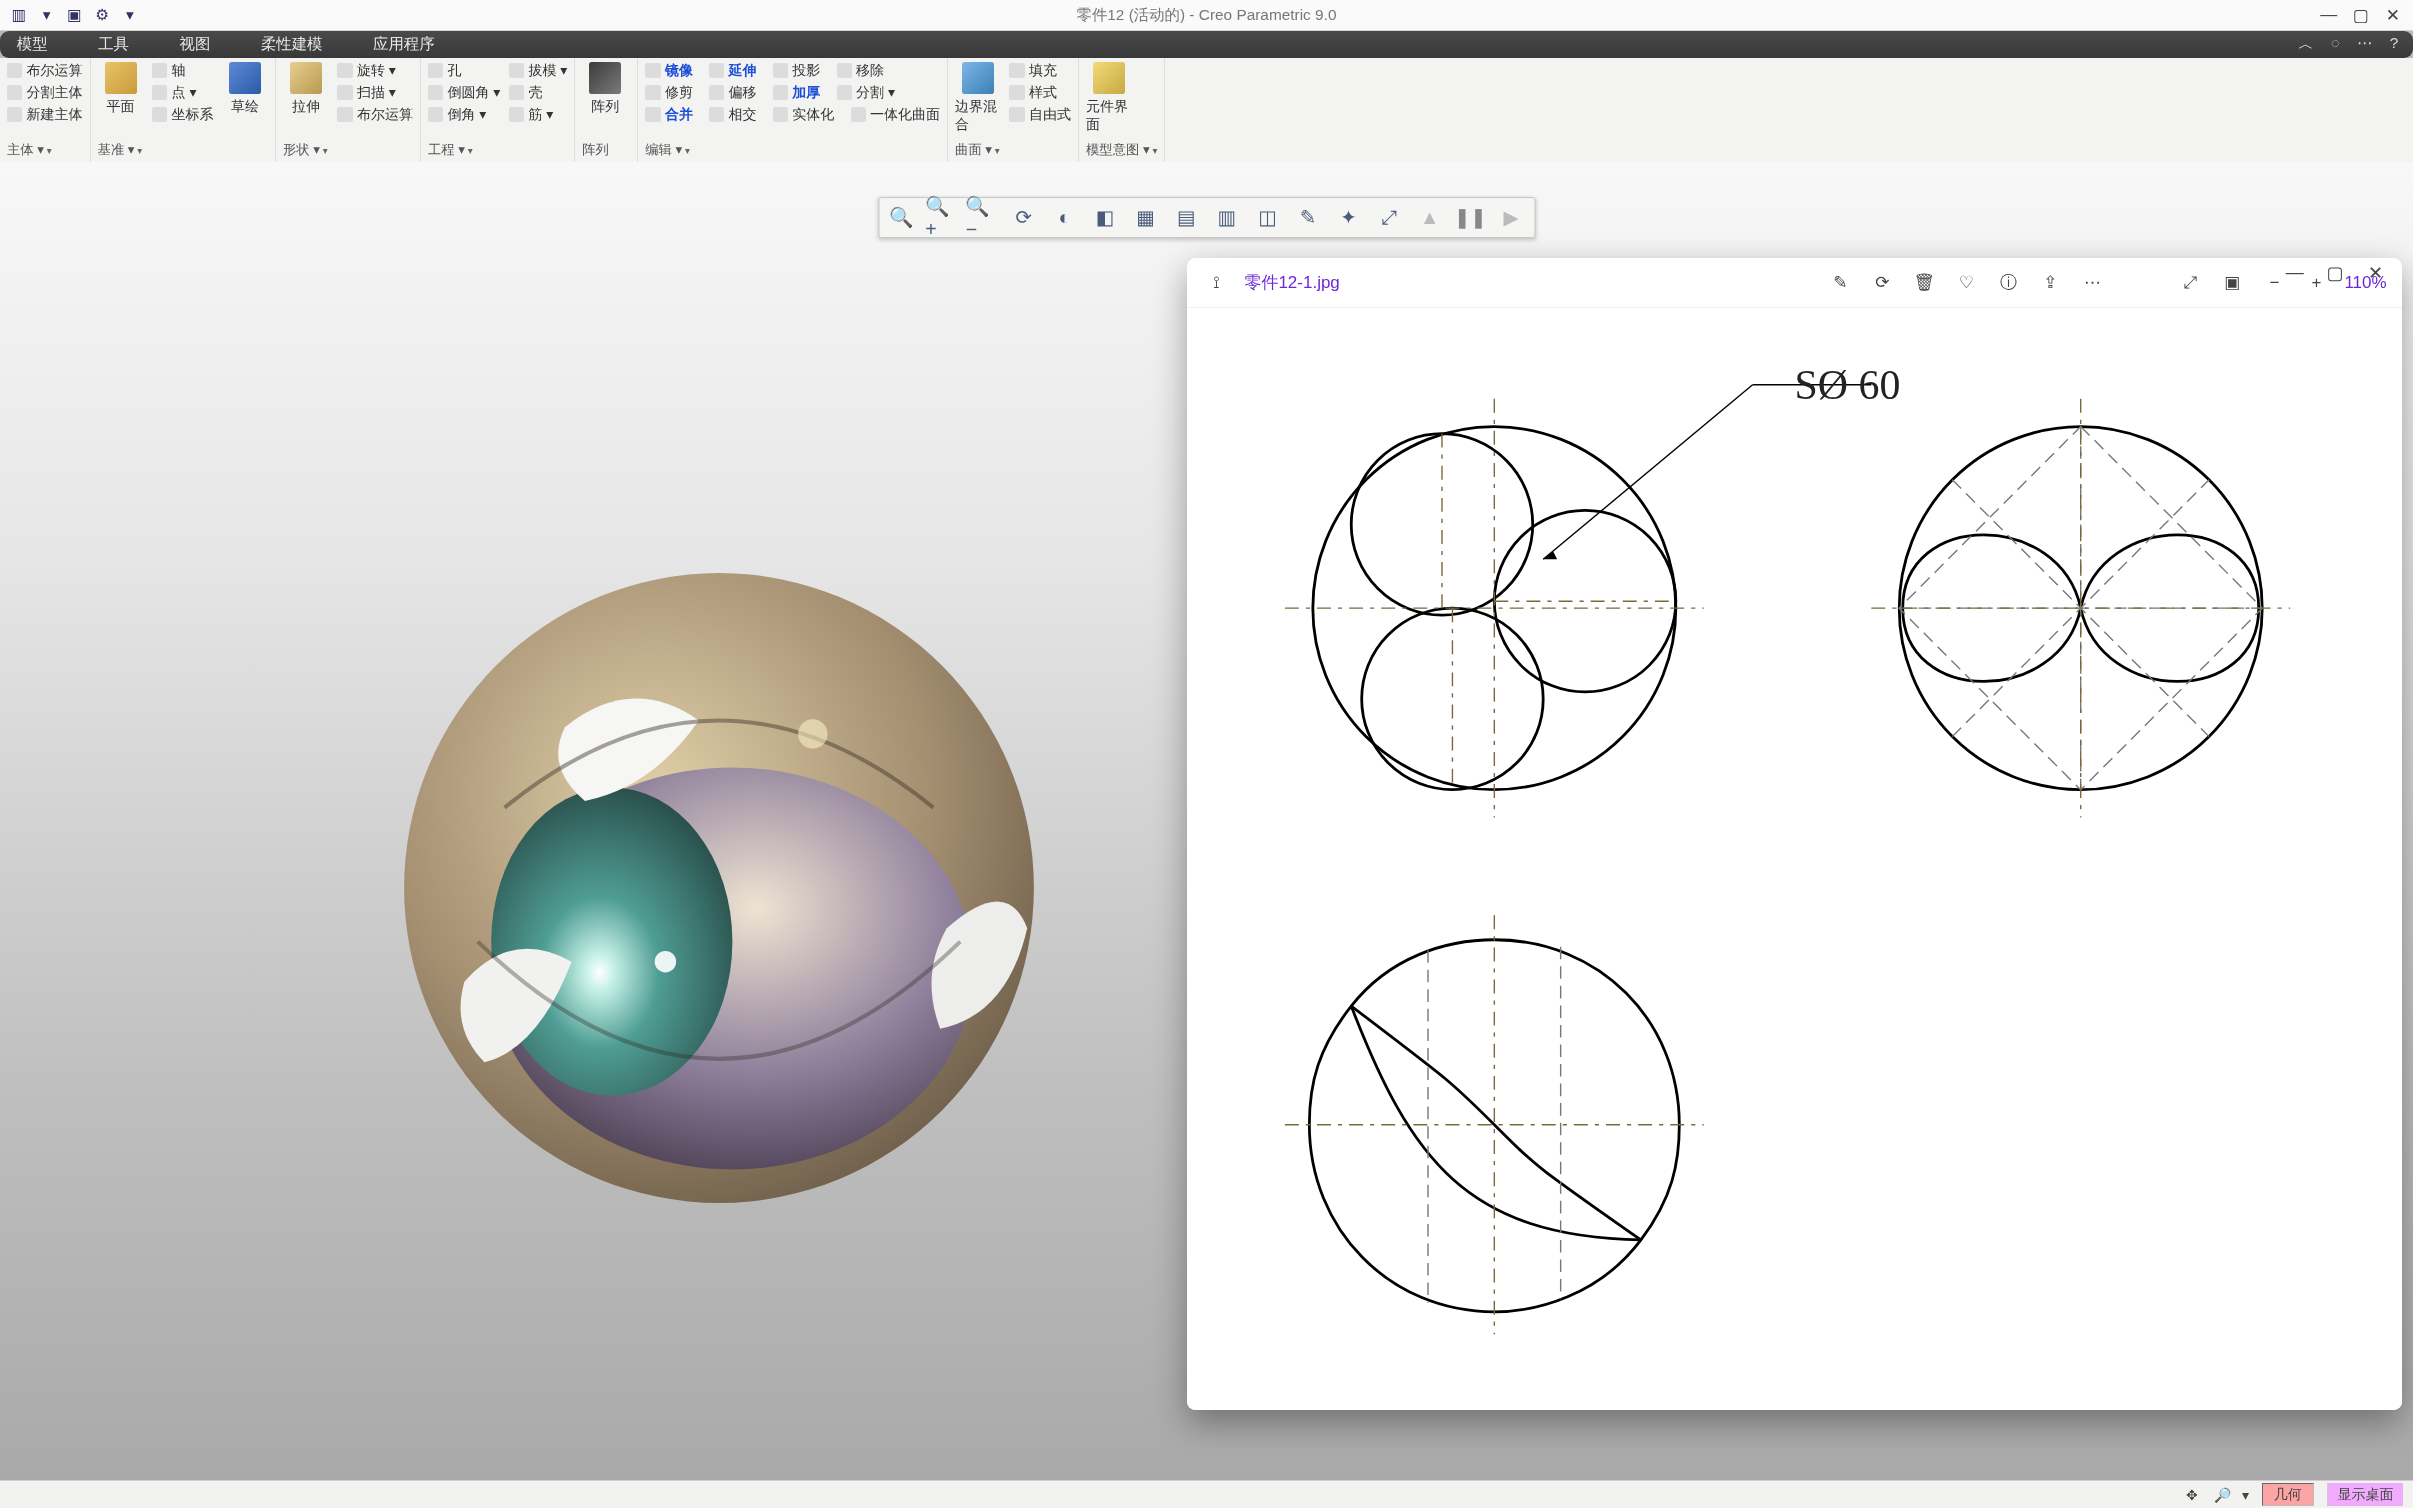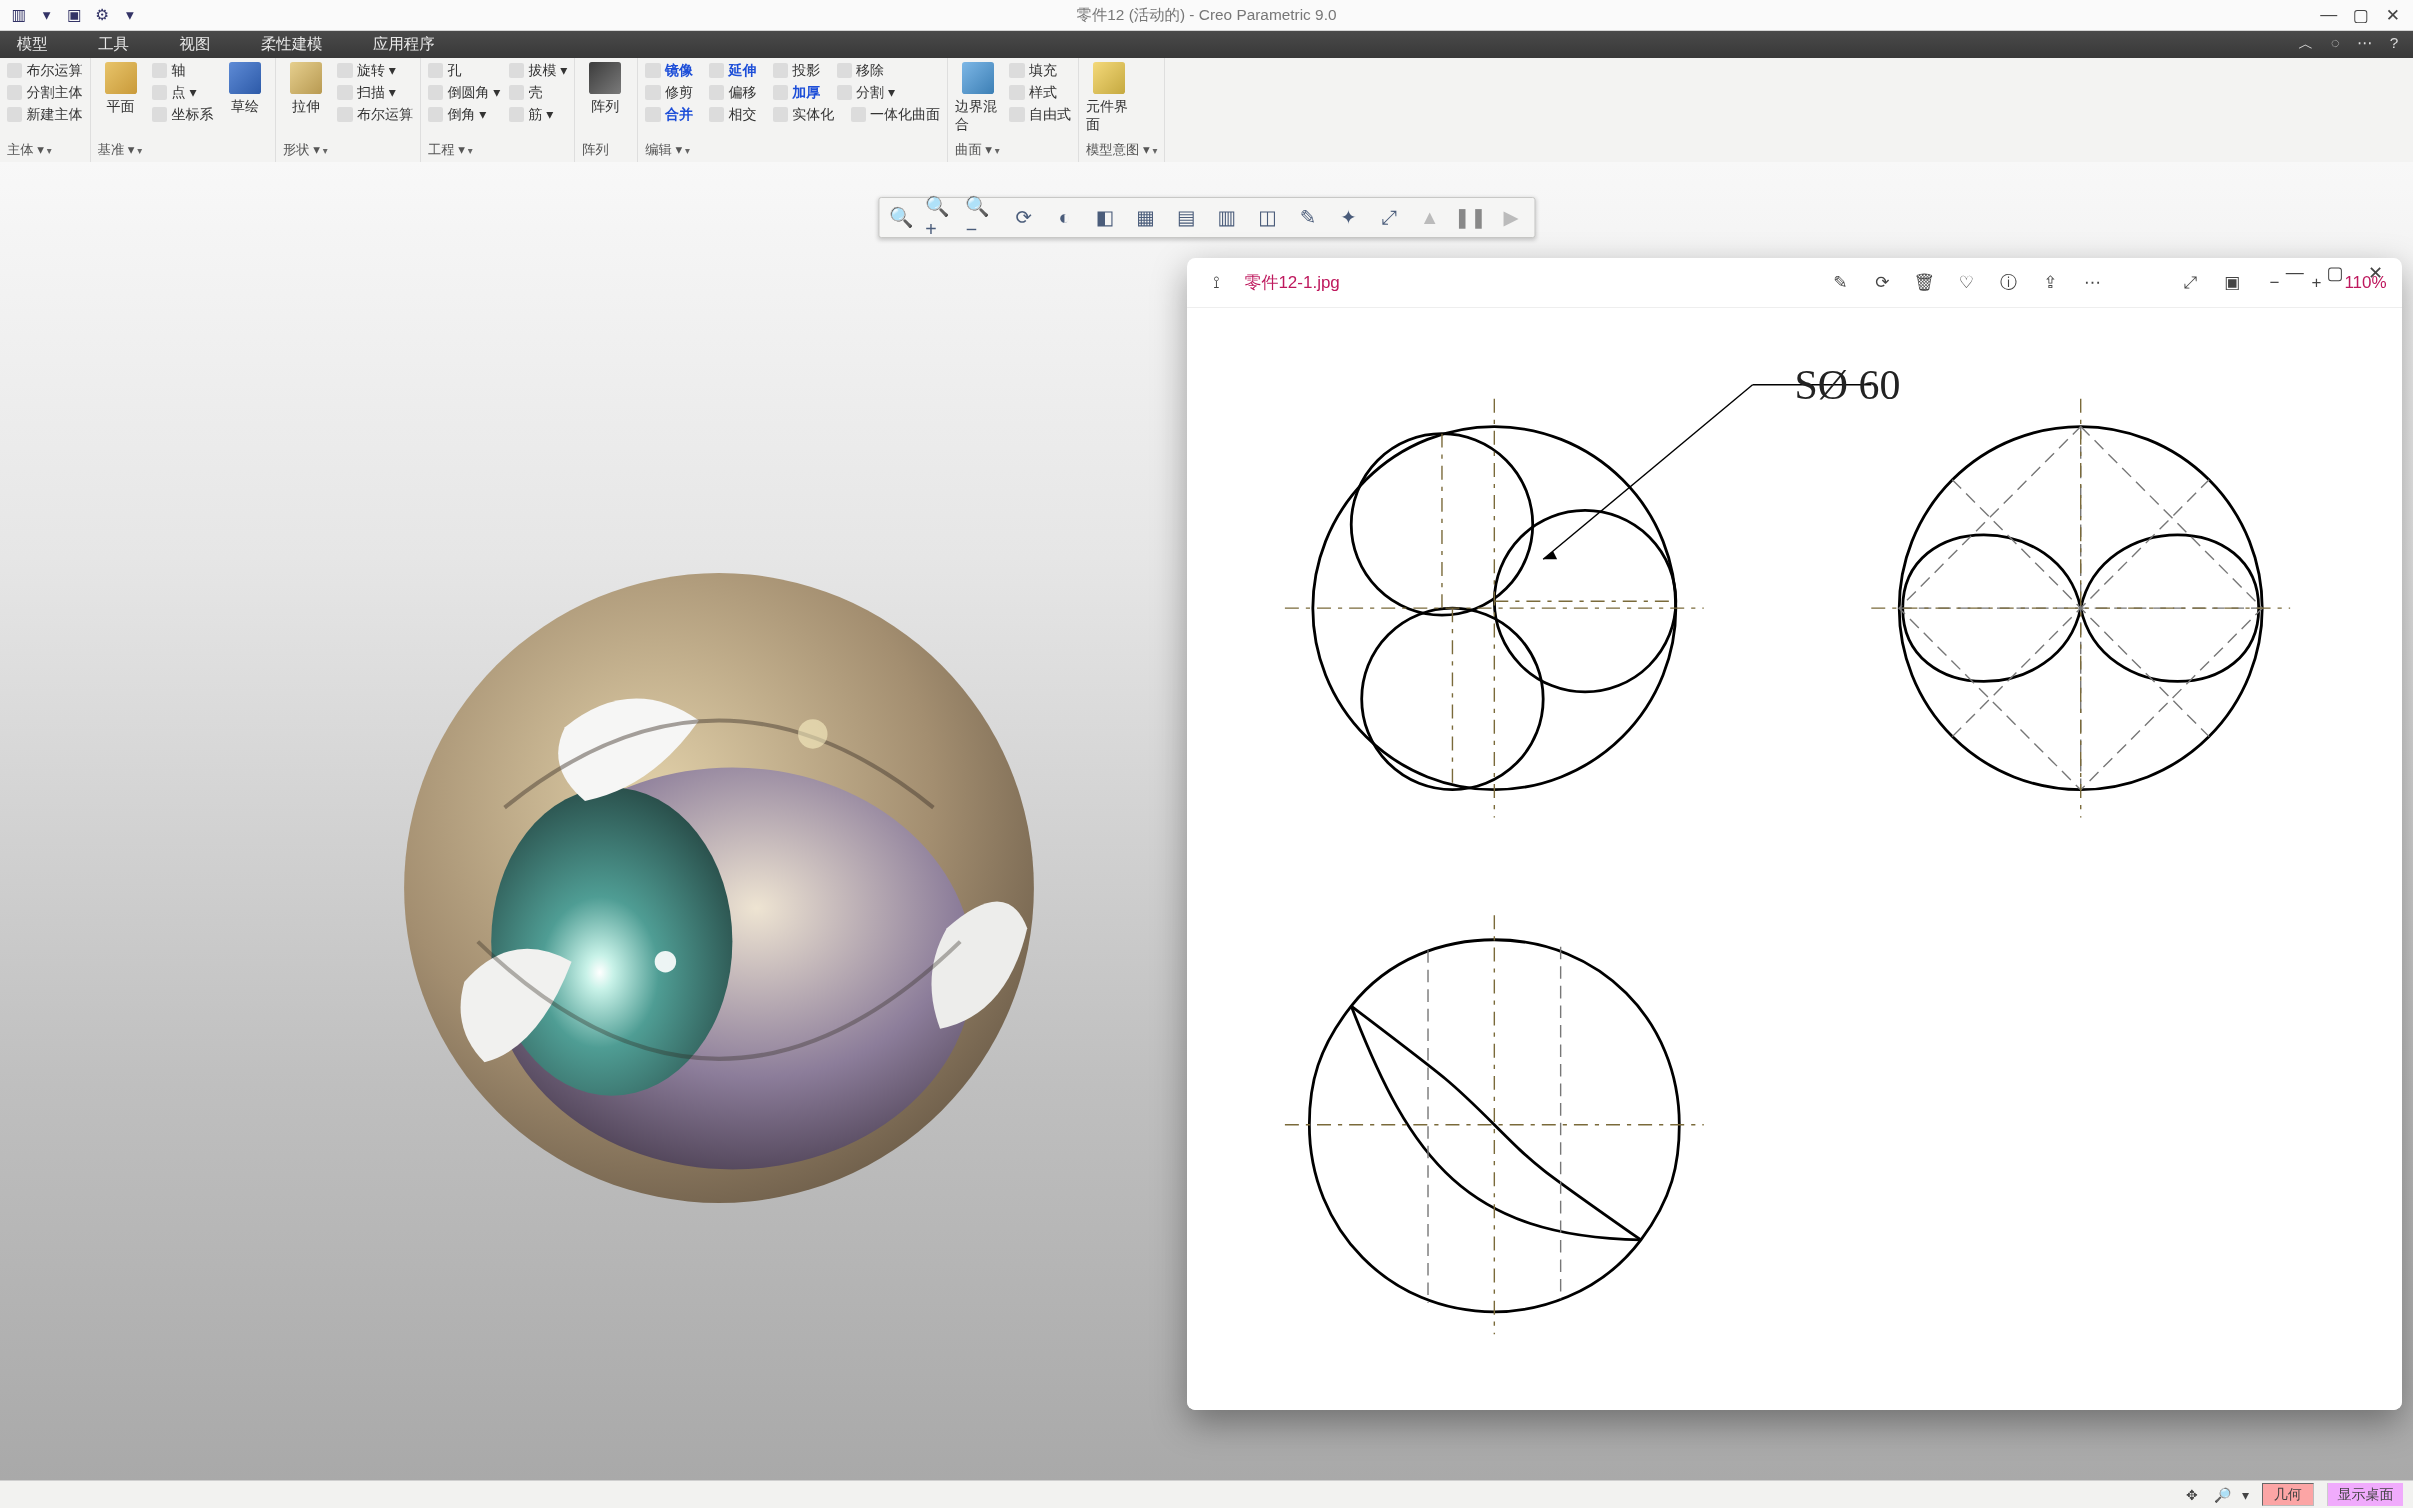--- a/index.html
+++ b/index.html
@@ -18,7 +18,7 @@
 
   .menubar {
     height: 26.5px; background: linear-gradient(#4a4a4a,#383838); display:flex; align-items:center;
-    font-size: 15.4px; color:#e8e8e8; padding-left: 7px; gap: 31px;
+    font-size: 15.4px; color:#e8e8e8; padding-left: 7px; gap: 31px; border-radius: 9px;
   }
   .menubar .mitem { padding:2.8px 9.8px; }
   .menubar .collapse-region { margin-left:auto; display:flex; gap:8.4px; padding-right:8.4px; color:#ddd; font-size:15.4px;}

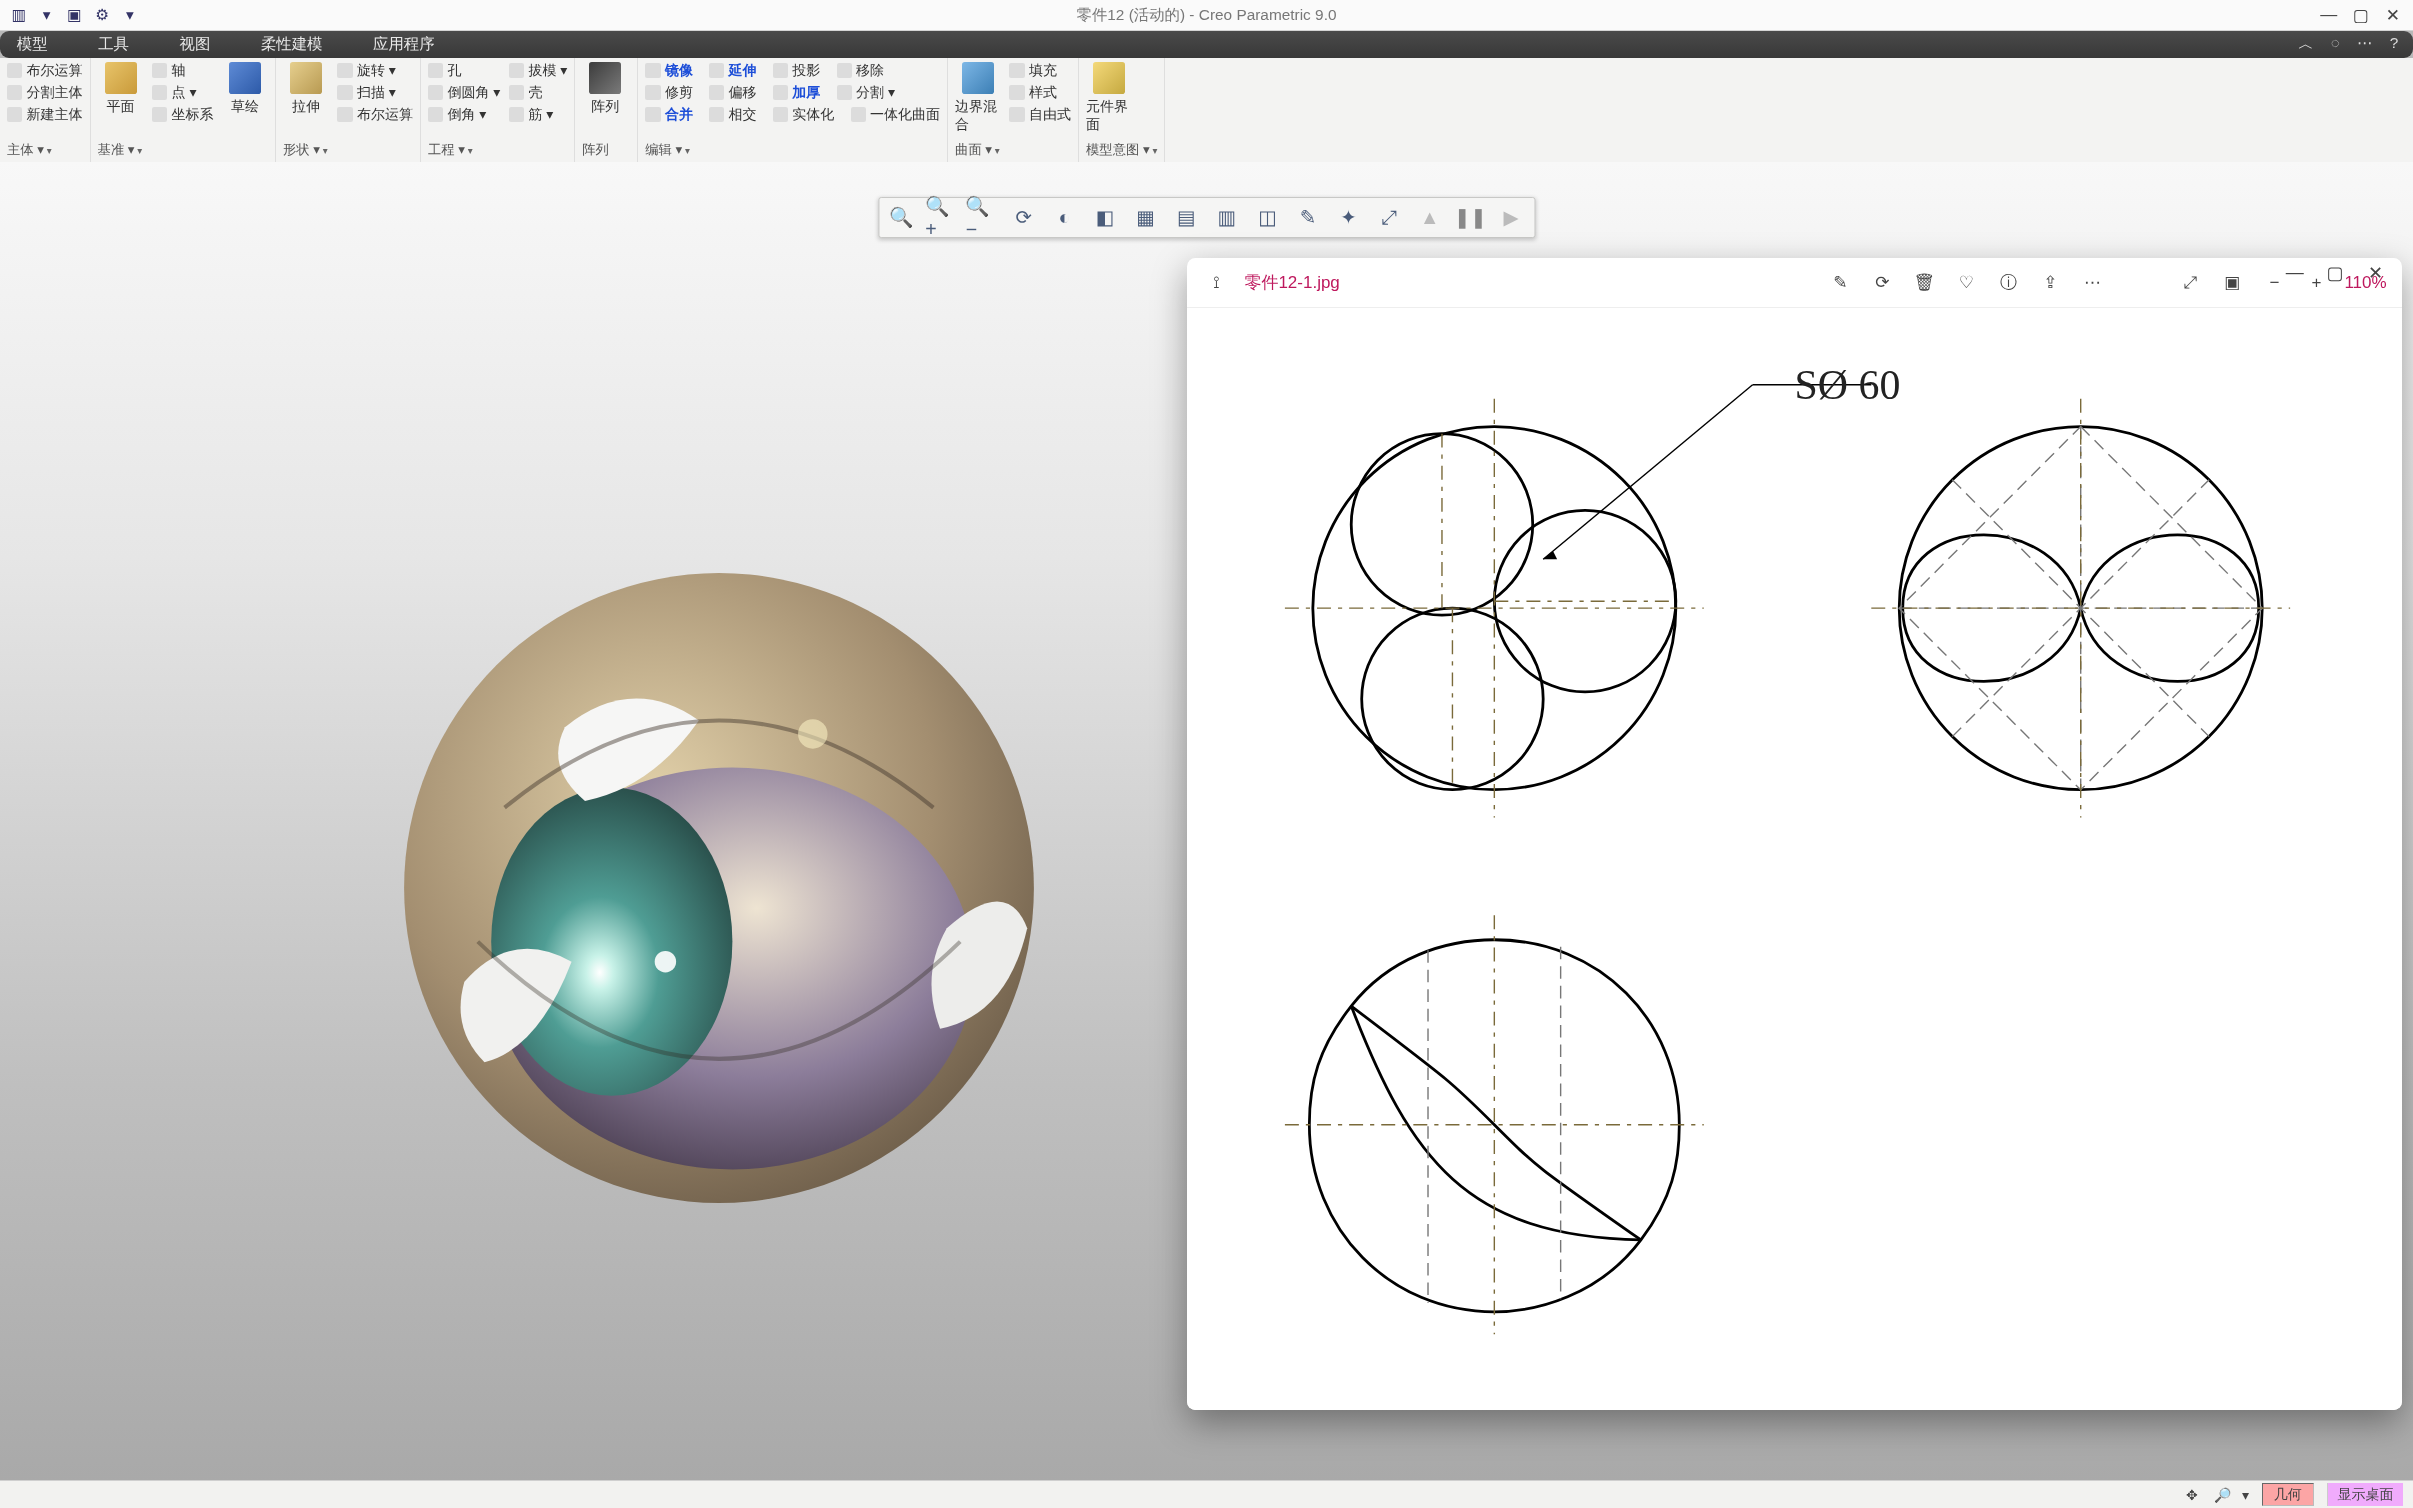--- a/index.html
+++ b/index.html
@@ -90,7 +90,7 @@
   }
   .viewer .vbar .spacer{flex:1;}
   .viewer .vbar .vbtn{ width:28px;height:28px;display:flex;align-items:center;justify-content:center;color:#444;border-radius:4.2px;}
-  .viewer .vbar .vtext{ font-size:17px; color:#be185d; }
+  .viewer .vbar .vtext{ font-size:17px; color:#6d28d9; }
   .vwin-controls{position:absolute; right:7px; top:2.8px; display:flex; gap:1.4px;}
   .vwin-controls div{width:39px;height:24px;display:flex;align-items:center;justify-content:center;font-size:18px;color:#444;}
   .viewer .canvas{

